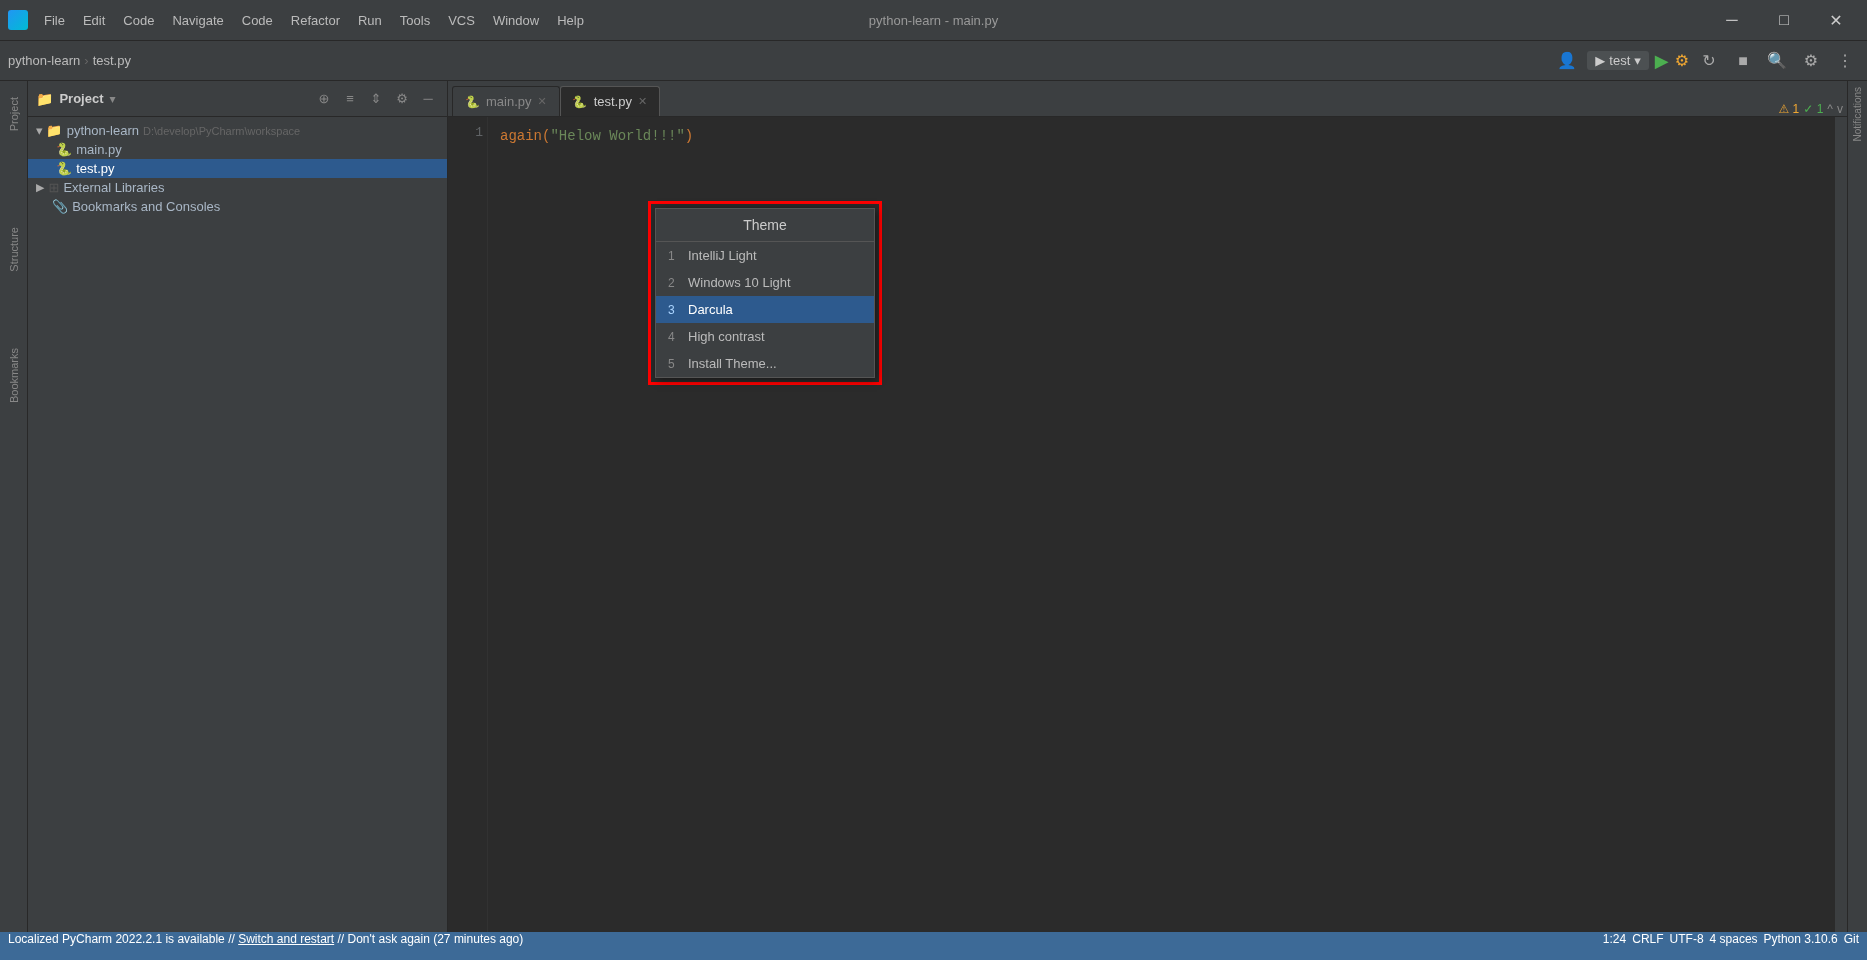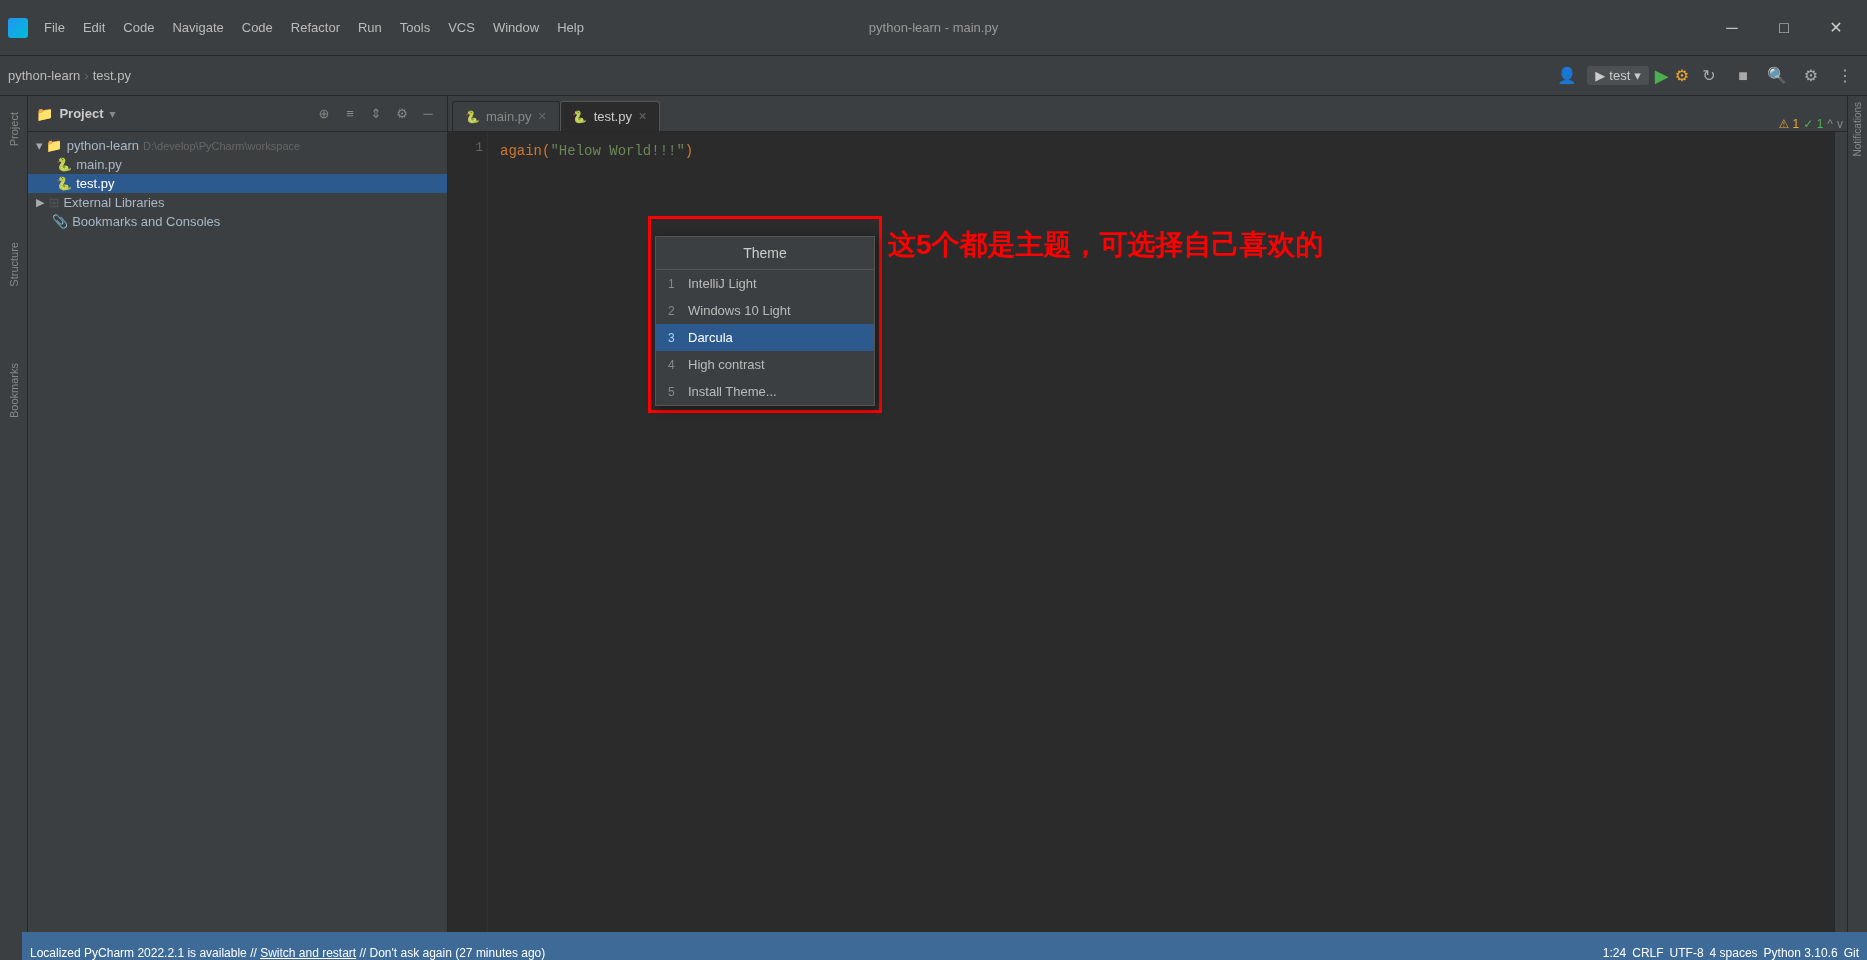--- a/index.html
+++ b/index.html
@@ -16,7 +16,7 @@
     
     .title-bar {
       background: #3c3f41;
-      height: 56px;
+      height: 41px;
       display: flex;
       align-items: center;
       padding: 16px 8px;

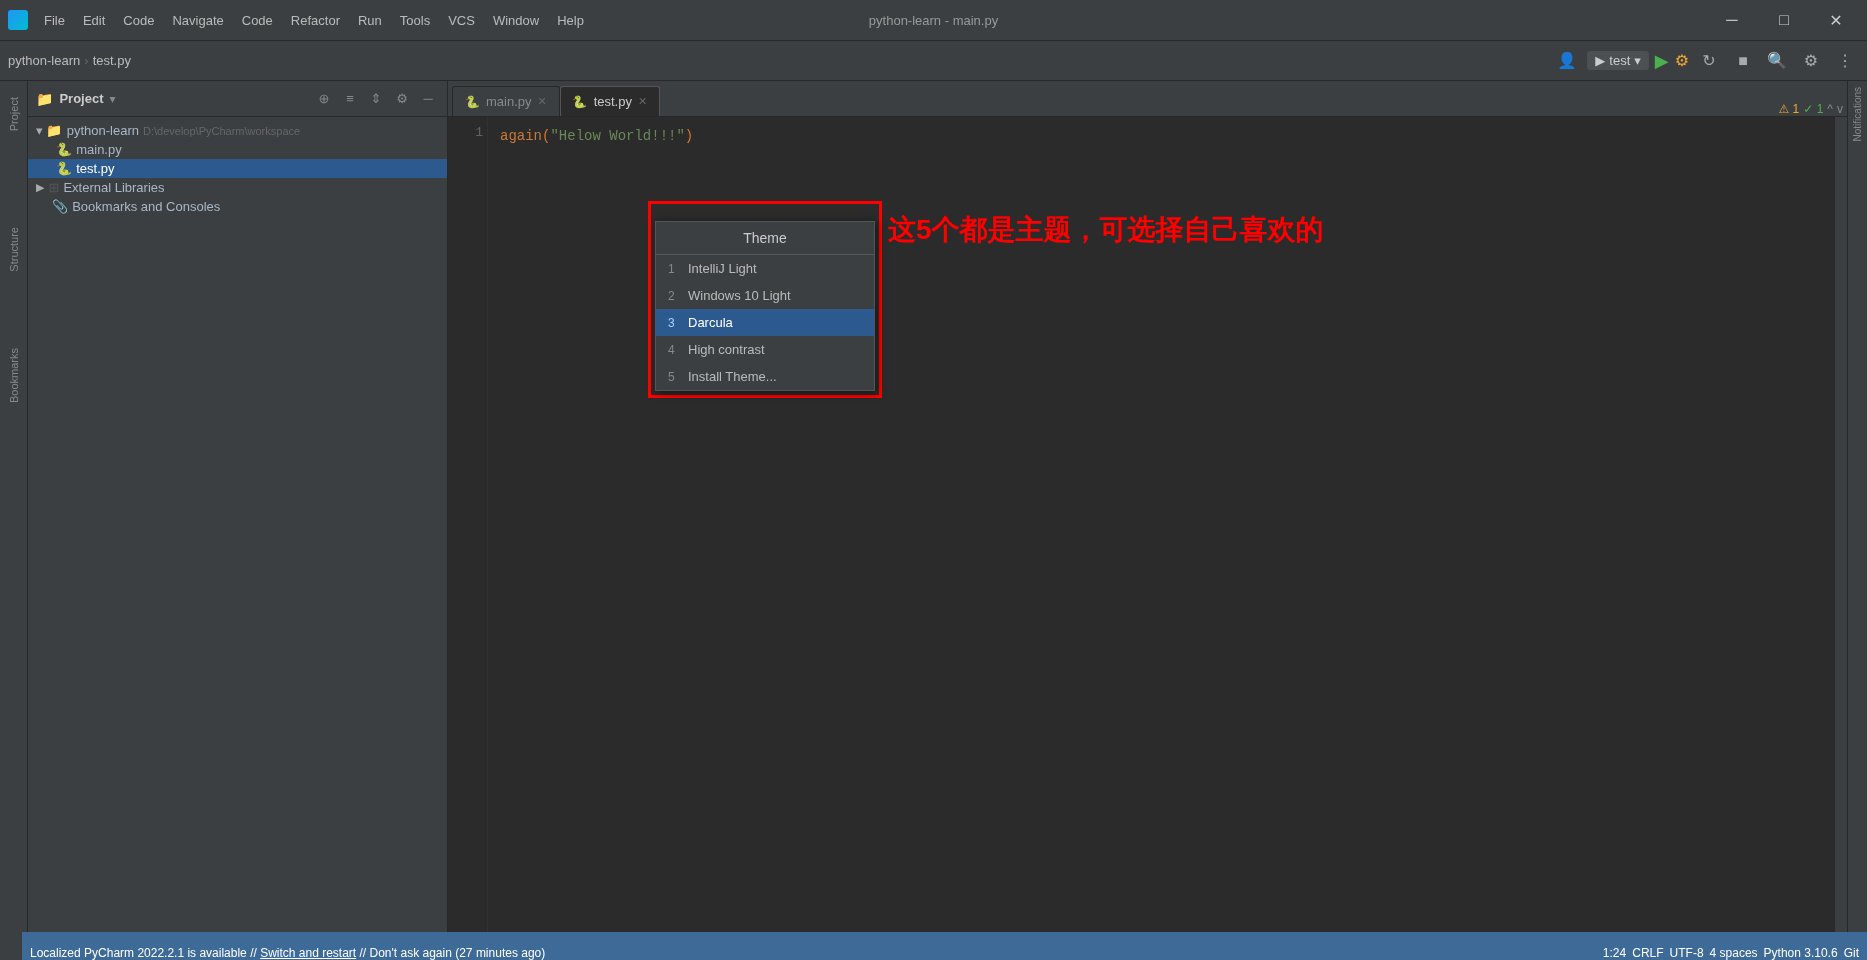--- a/index.html
+++ b/index.html
@@ -267,7 +267,6 @@
       border: 1px solid #555;
       width: 220px;
       box-shadow: 2px 2px 8px rgba(0,0,0,0.5);
-      margin-top: 13px;
     }
     .theme-header {
       text-align: center;

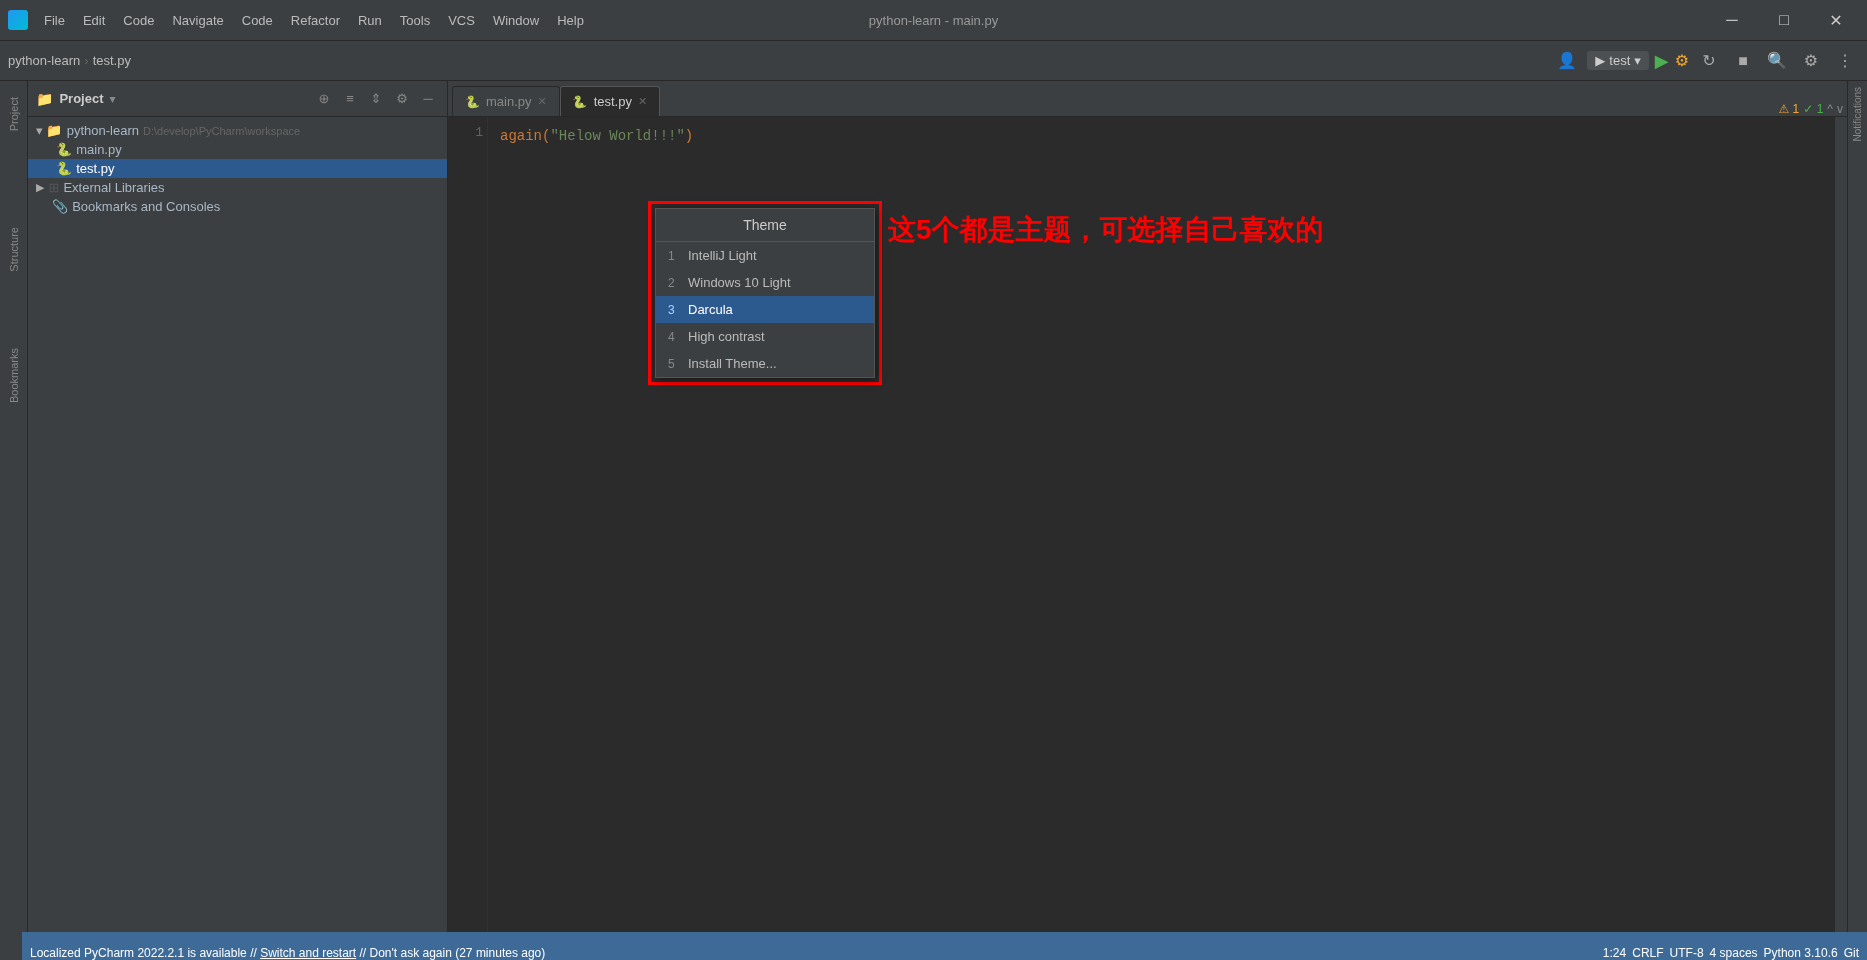--- a/index.html
+++ b/index.html
@@ -490,7 +490,6 @@
         </div>
       </div>
 
-      <div class="annotation-text">这5个都是主题，可选择自己喜欢的</div>
     </div>
 
   </div>

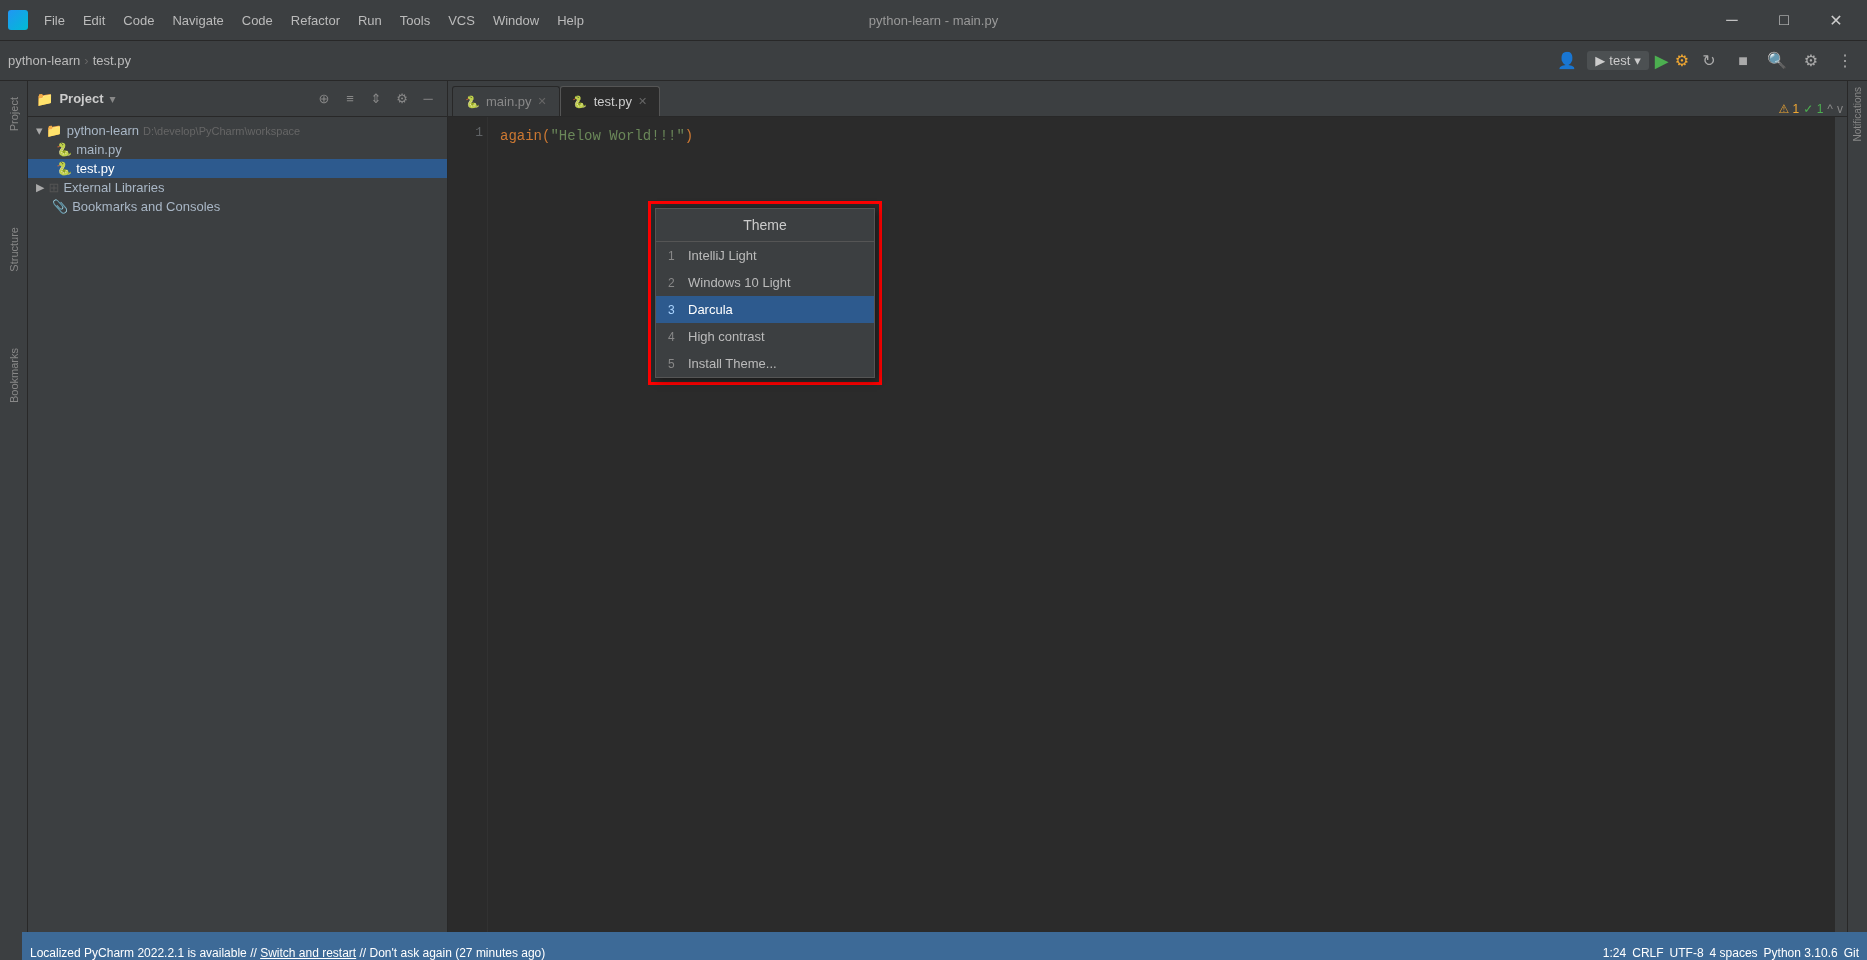--- a/index.html
+++ b/index.html
@@ -500,7 +500,7 @@
 
 </div>
 
-<div style="position:fixed; bottom:0; left:0; right:0; height:28px; background:#3d6a97; display:flex; align-items:flex-end; padding:0 8px; font-size:12px; color:#fff; gap:6px;margin-left:22px;">
+<div style="position:fixed; bottom:0; left:0; right:0; height:28px; background:#3d6a97; display:flex; align-items:flex-start; padding:0 8px; font-size:12px; color:#fff; gap:6px;">
   <span style="flex:1; overflow:hidden; text-overflow:ellipsis; white-space:nowrap;">
     Localized PyCharm 2022.2.1 is available // <span style="text-decoration:underline;cursor:pointer;">Switch and restart</span> // Don't ask again (27 minutes ago)
   </span>

